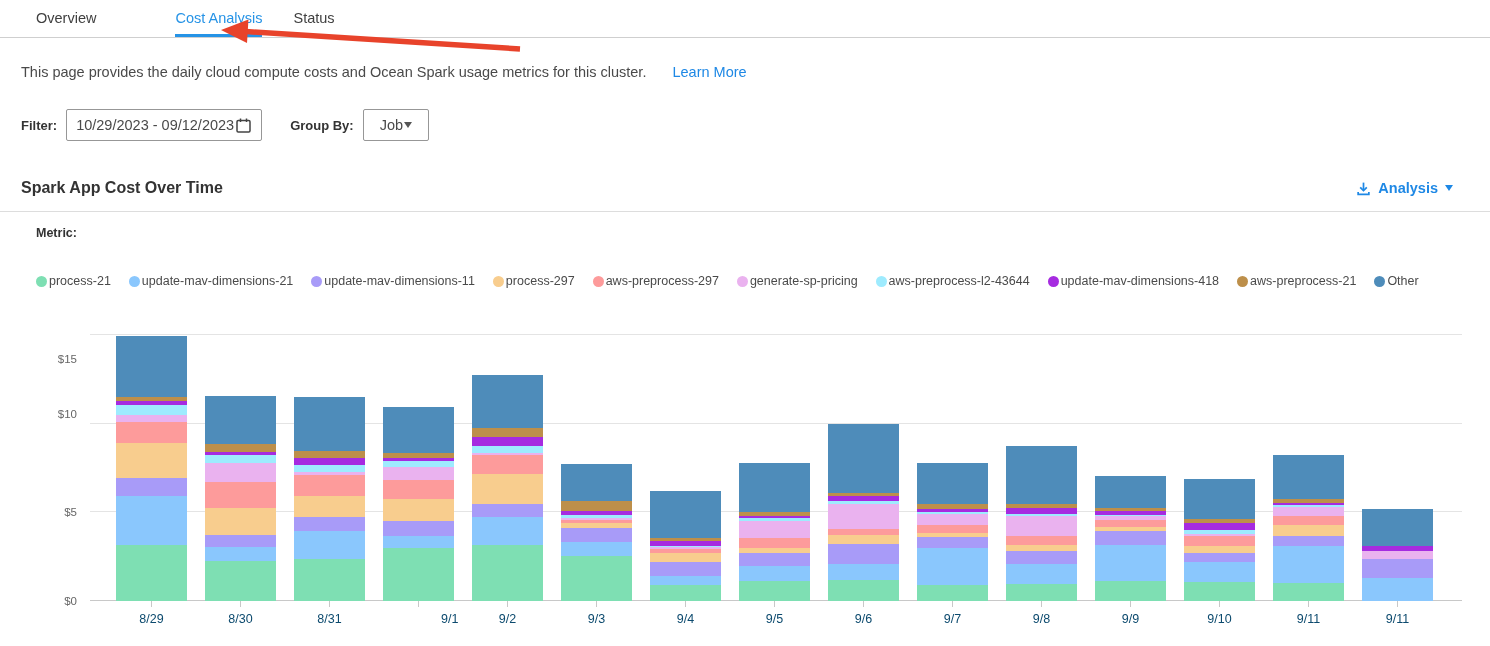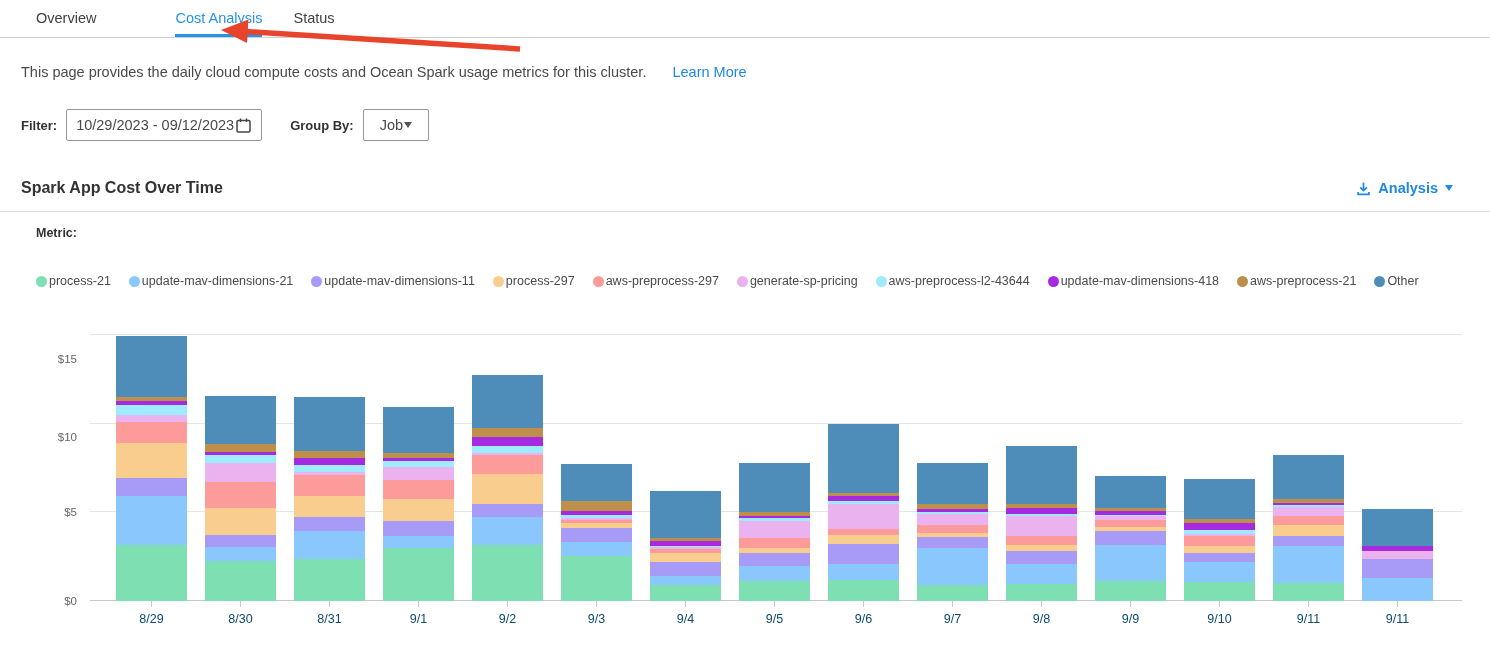--- a/index.html
+++ b/index.html
@@ -397,7 +397,7 @@
     </div>
 <span class="ylabel" style="top: 274px;">$0</span>
     <span class="ylabel" style="top: 185.333px;">$5</span>
-    <span class="ylabel" style="top: 110px; padding-left: 17px;">$10</span>
+    <span class="ylabel" style="top: 87px; padding-left: 17px;">$10</span>
     <span class="ylabel" style="top: 8px; margin-top: 24px;">$15</span>
   </div>
 

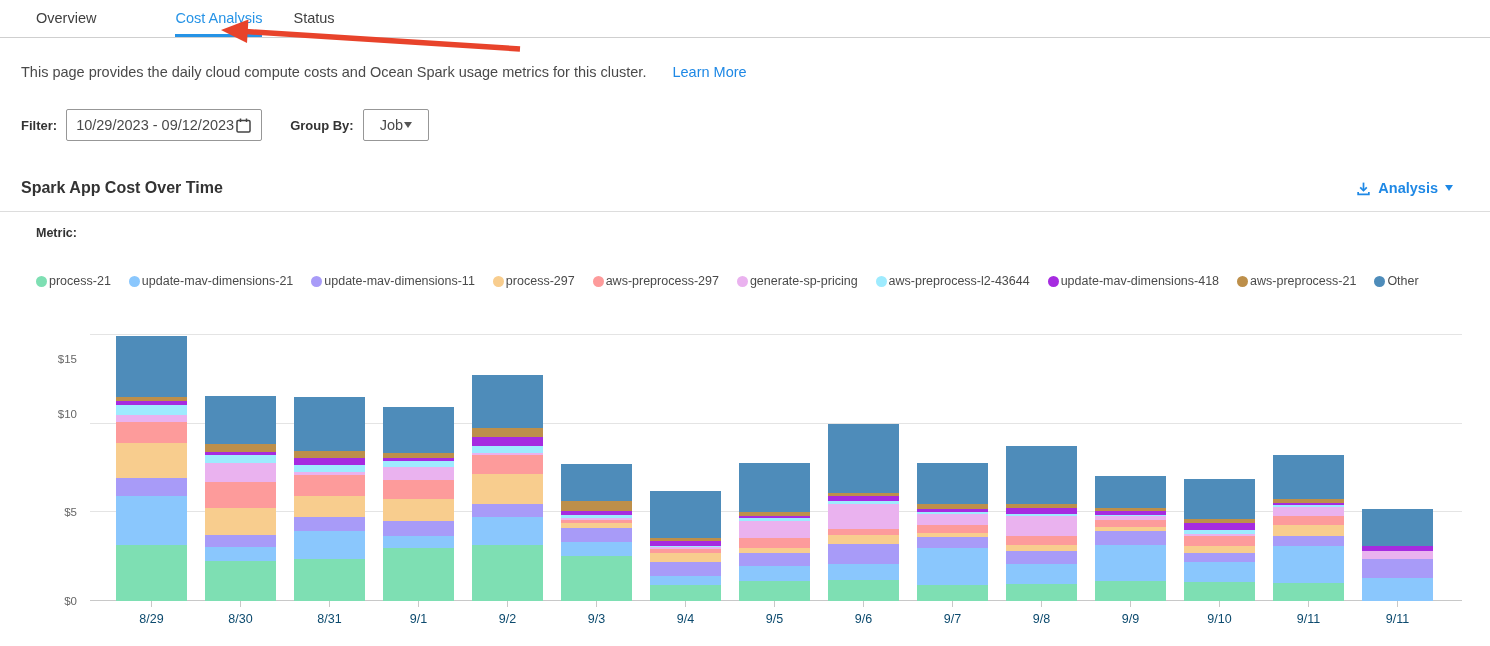--- a/index.html
+++ b/index.html
@@ -371,7 +371,7 @@
       <div class="xtick" style="left: 329px; top: 274px;"></div>
       <span class="xlabel" style="left: 289.5px; top: 285px;">8/31</span>
       <div class="xtick" style="left: 418px; top: 274px;"></div>
-      <span class="xlabel" style="left: 378.5px; top: 285px;">9/1</span>
+      <span class="xlabel" style="left: 378.5px; top: 285px; text-align: right;">9/1</span>
       <div class="xtick" style="left: 507px; top: 274px;"></div>
       <span class="xlabel" style="left: 467.5px; top: 285px;">9/2</span>
       <div class="xtick" style="left: 596px; top: 274px;"></div>

